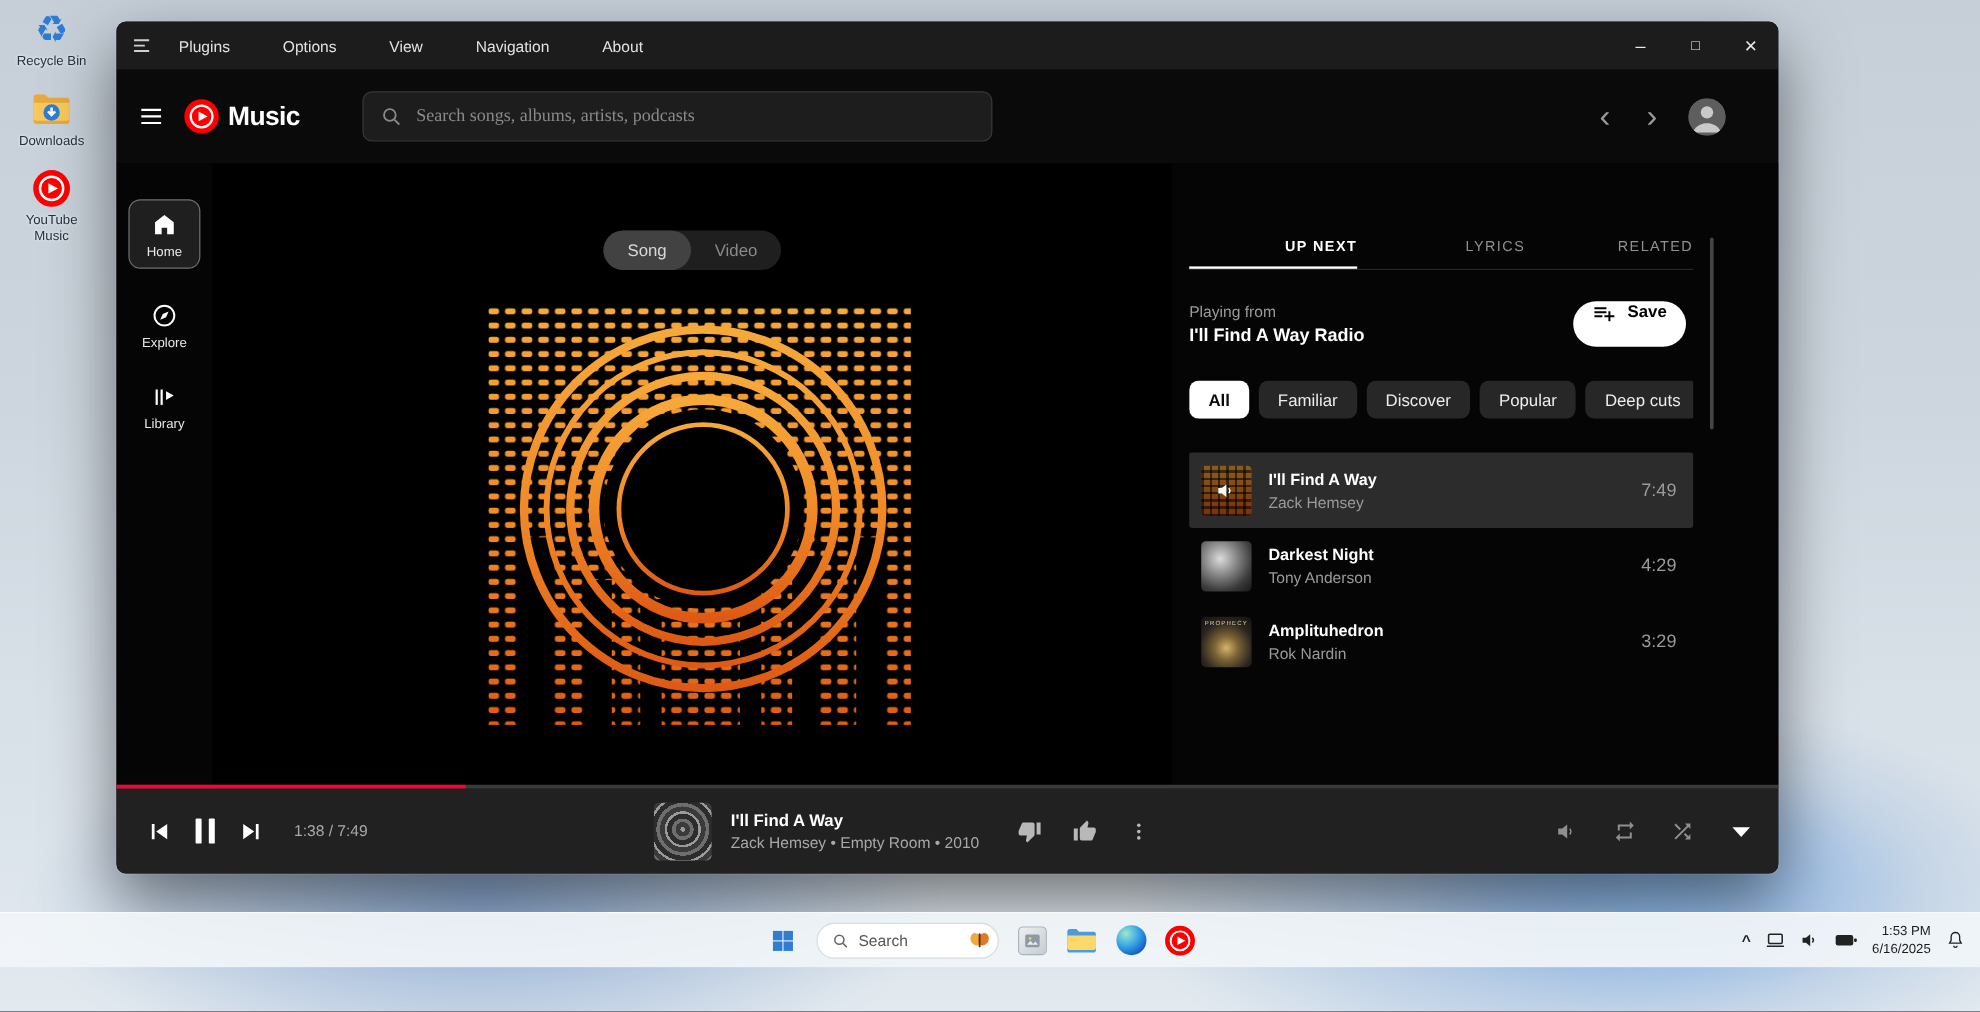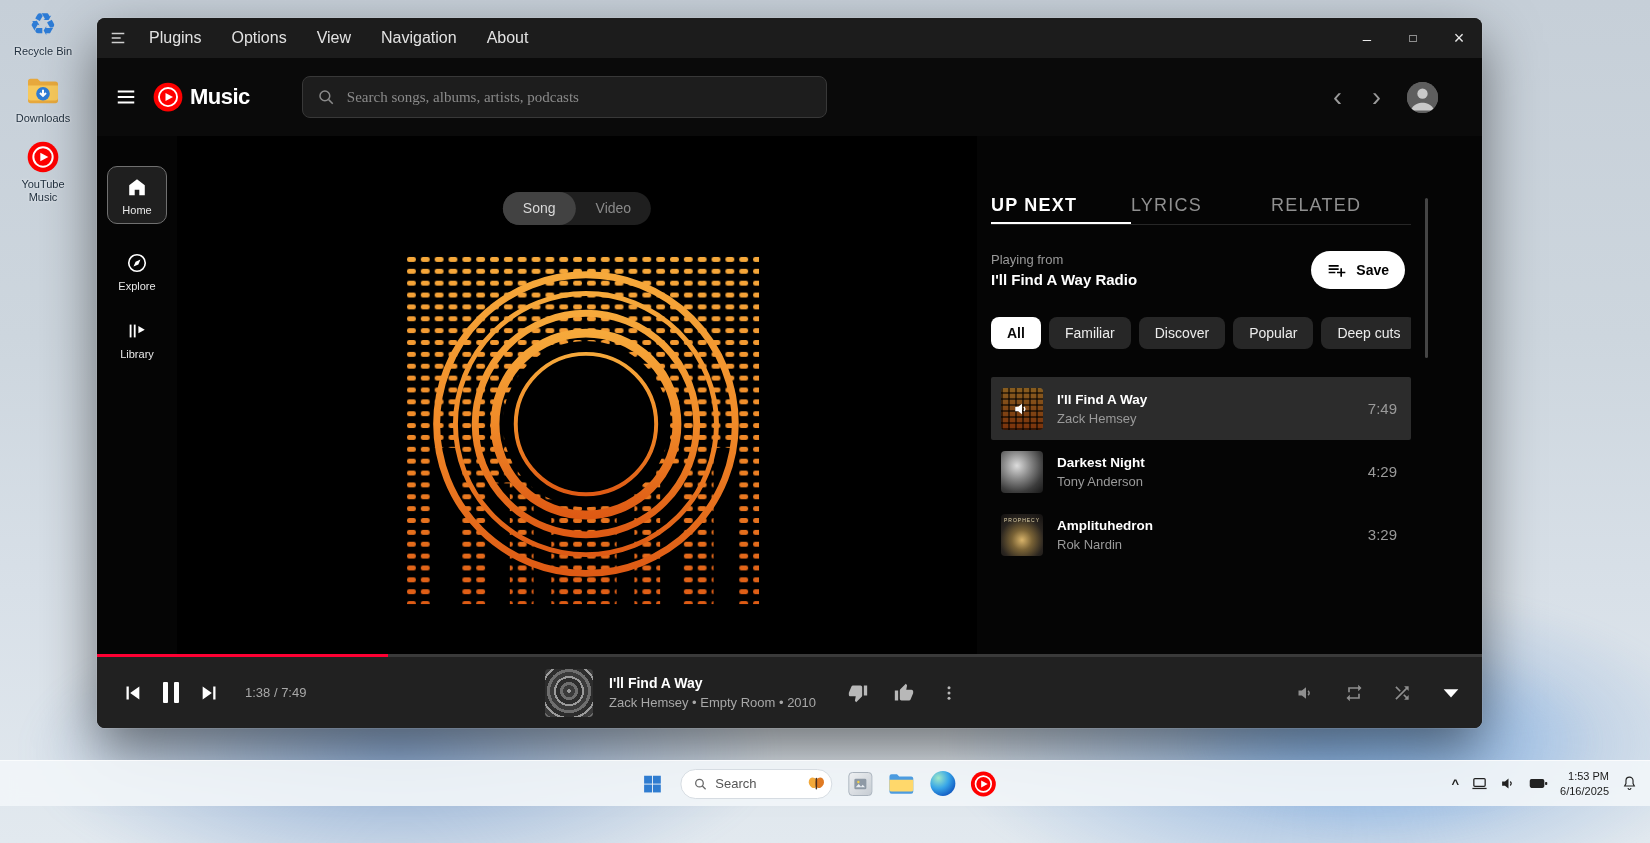--- a/index.html
+++ b/index.html
@@ -27,7 +27,7 @@
   .window { position:absolute; left:97px; top:18px; width:1385px; height:710px; border-radius:8px;
     overflow:hidden; background:#0a0a0a; box-shadow:0 22px 55px rgba(0,0,0,.5); outline:1px solid rgba(255,255,255,.09); }
   .titlebar { height:40px; background:#1c1c1c; display:flex; align-items:center; padding-left:12px; }
-  .menu-items { display:flex; gap:30px; margin-left:22px; font-size:16px; color:#e2e2e2; }
+  .menu-items { display:flex; gap:44px; margin-left:22px; font-size:13px; color:#e2e2e2; }
   .menu-item { cursor:default; }
   .win-controls { margin-left:auto; display:flex; height:100%; }
   .win-btn { width:46px; display:flex; align-items:center; justify-content:center; color:#eaeaea; font-size:15px; }

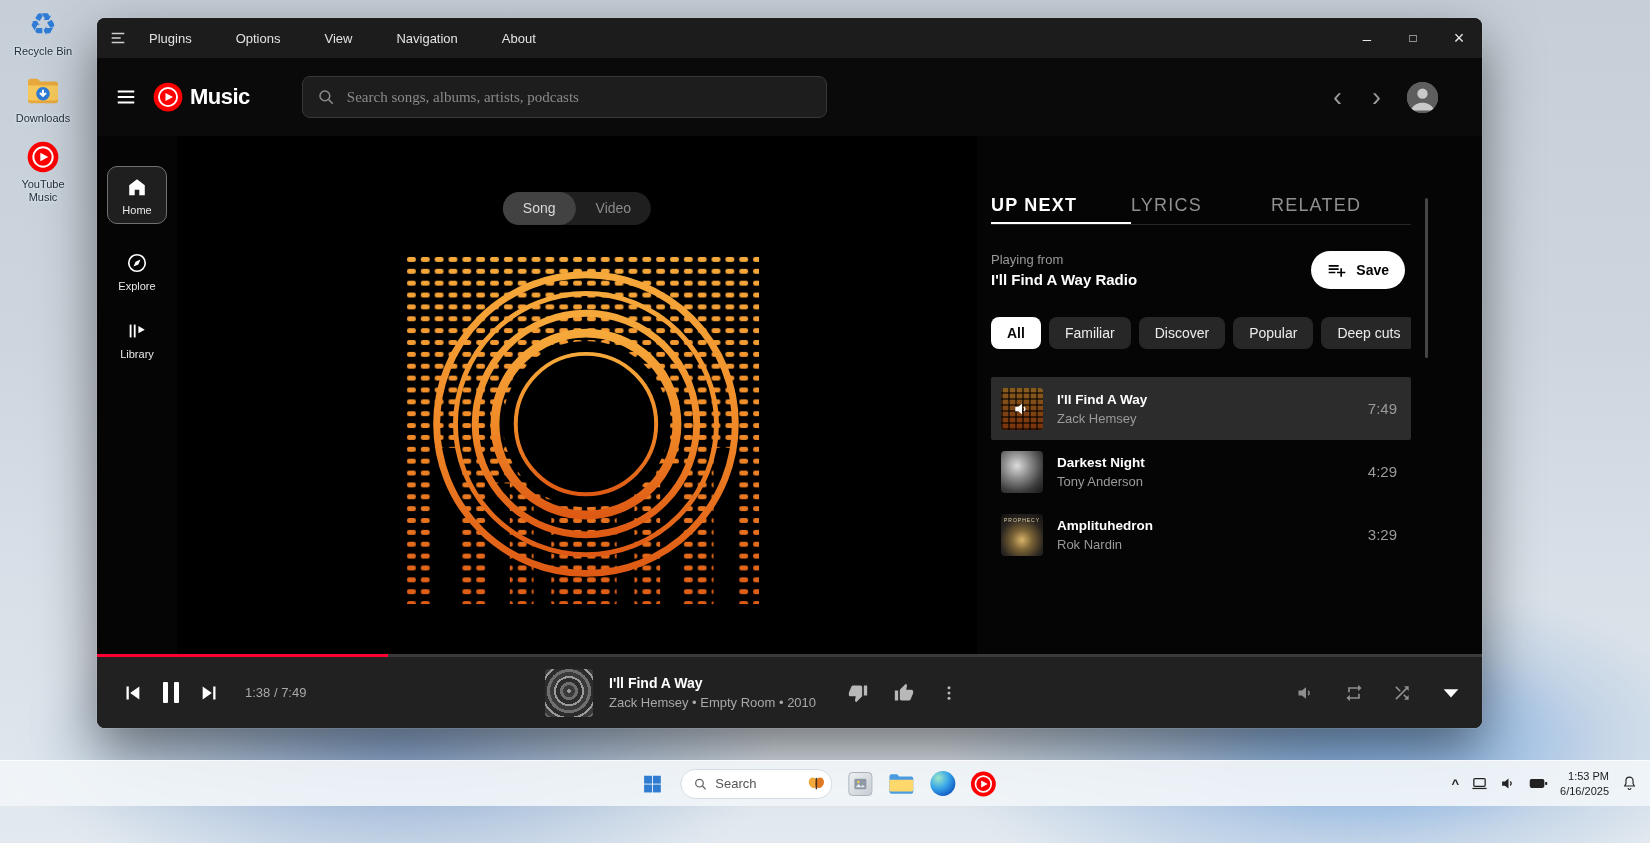--- a/index.html
+++ b/index.html
@@ -65,7 +65,7 @@
   .side-panel { position:absolute; right:0; top:0; width:505px; bottom:0; background:#050505; }
   .panel-inner { position:absolute; left:14px; top:52px; width:420px; }
   .tabs { display:flex; border-bottom:1px solid #272727; height:37px; }
-  .tab { flex:1; text-align:left; font-size:18px; letter-spacing:1.2px; color:#909090; line-height:34px; }
+  .tab { flex:1; text-align:right; font-size:12px; letter-spacing:1.2px; color:#909090; line-height:34px; }
   .tab.active { color:#fff; font-weight:700; border-bottom:2px solid #fff; }
   .playing-row { margin-top:26px; display:flex; align-items:center; }
   .pf-label { font-size:13px; color:#9a9a9a; }

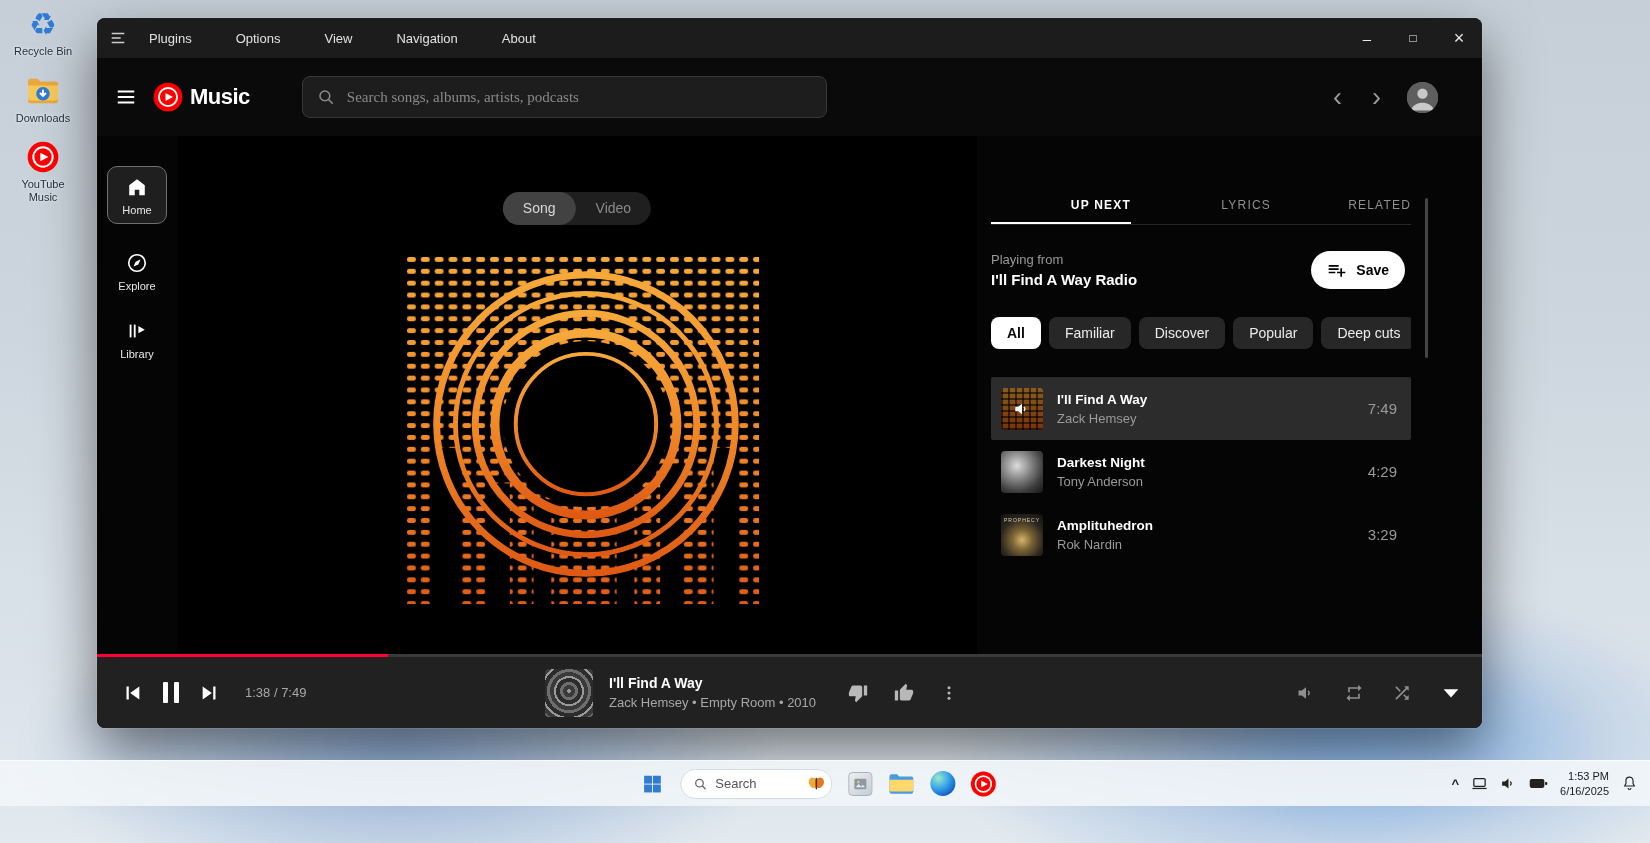--- a/index.html
+++ b/index.html
@@ -71,7 +71,7 @@
   .pf-label { font-size:13px; color:#9a9a9a; }
   .pf-title { font-size:15px; color:#fff; font-weight:700; margin-top:4px; }
   .save-btn { margin-left:auto; margin-right:6px; height:38px; background:#fff; color:#000; border:0;
-    border-radius:19px; display:flex; align-items:center; gap:9px; padding:0 16px; font-size:14px; font-weight:700; font-family:inherit; }
+    border-radius:19px; display:flex; align-items:flex-start; gap:9px; padding:0 16px; font-size:14px; font-weight:700; font-family:inherit; }
   .chips { margin-top:28px; display:flex; gap:8px; overflow:hidden; width:420px; }
   .chip { height:32px; line-height:32px; padding:0 16px; border-radius:8px; background:#272727; color:#ececec;
     font-size:14px; white-space:nowrap; flex:0 0 auto; }

